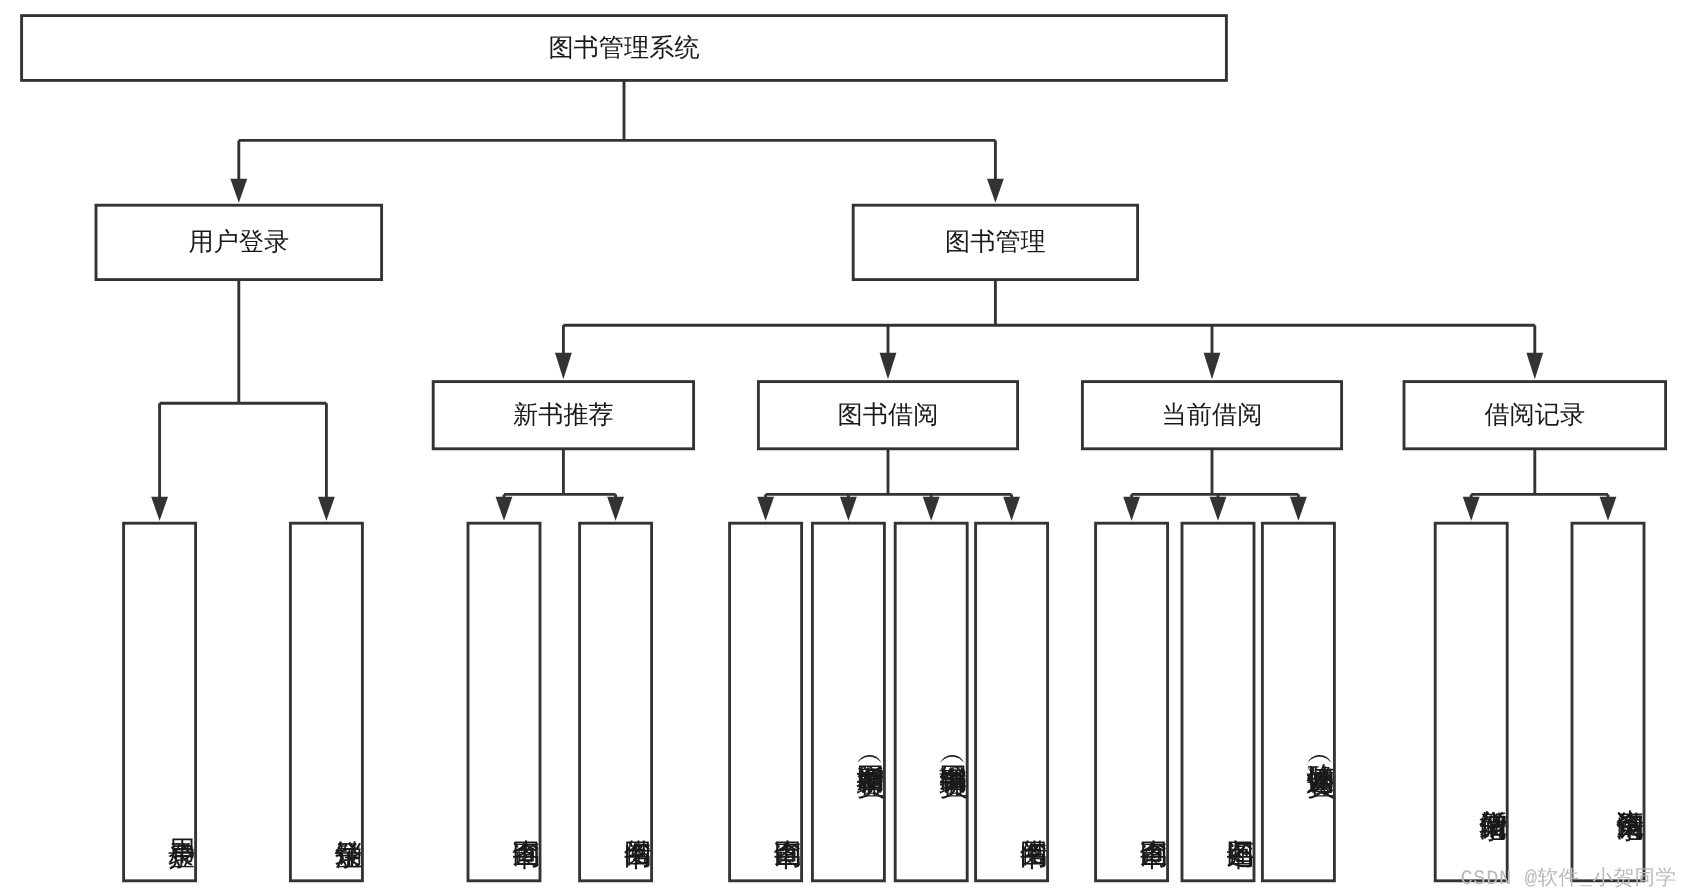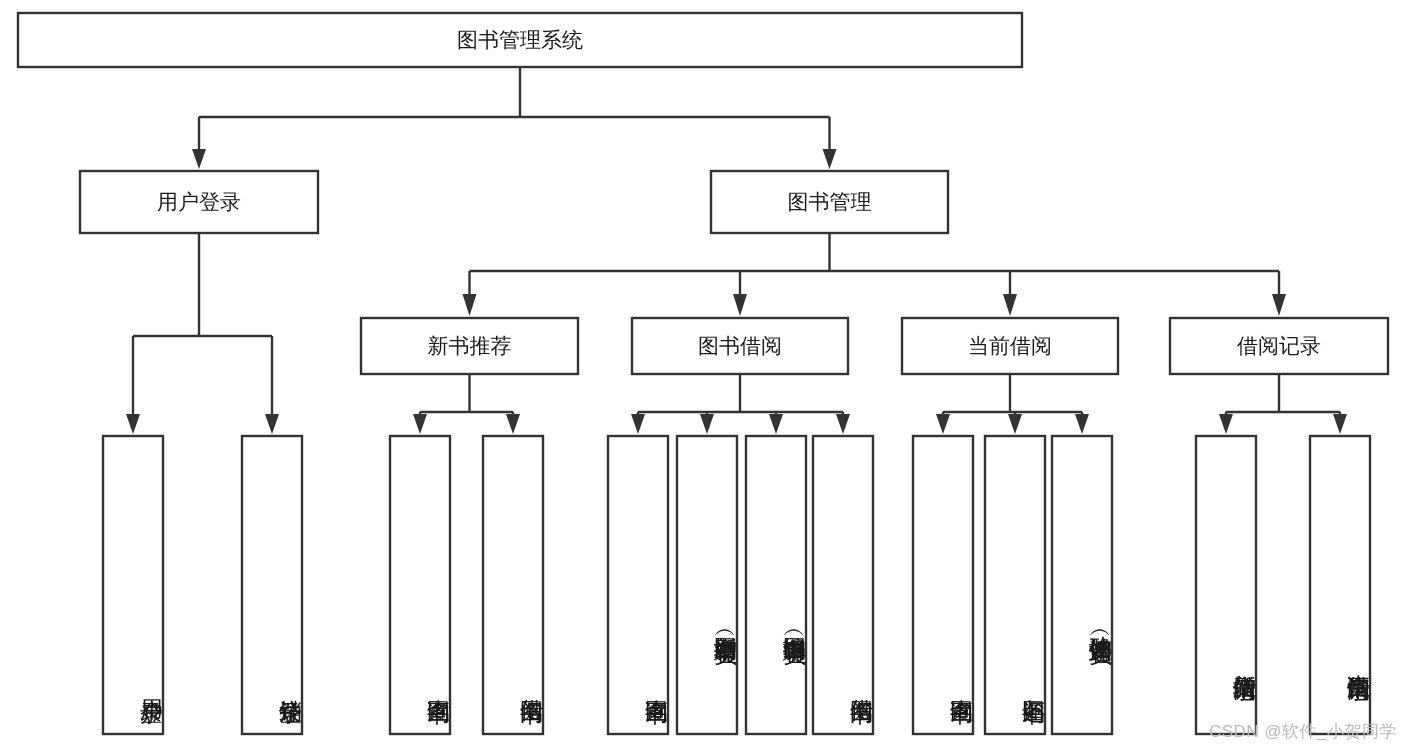--- a/index.html
+++ b/index.html
@@ -70,7 +70,7 @@
     position: absolute;
     right: 8px;
     bottom: 4px;
-    font-family: Liberation Sans, sans-serif;
+    font-family: Liberation Mono, monospace;
     font-size: 17px;
     color: #b9b9b9;
     letter-spacing: 0.5px;

